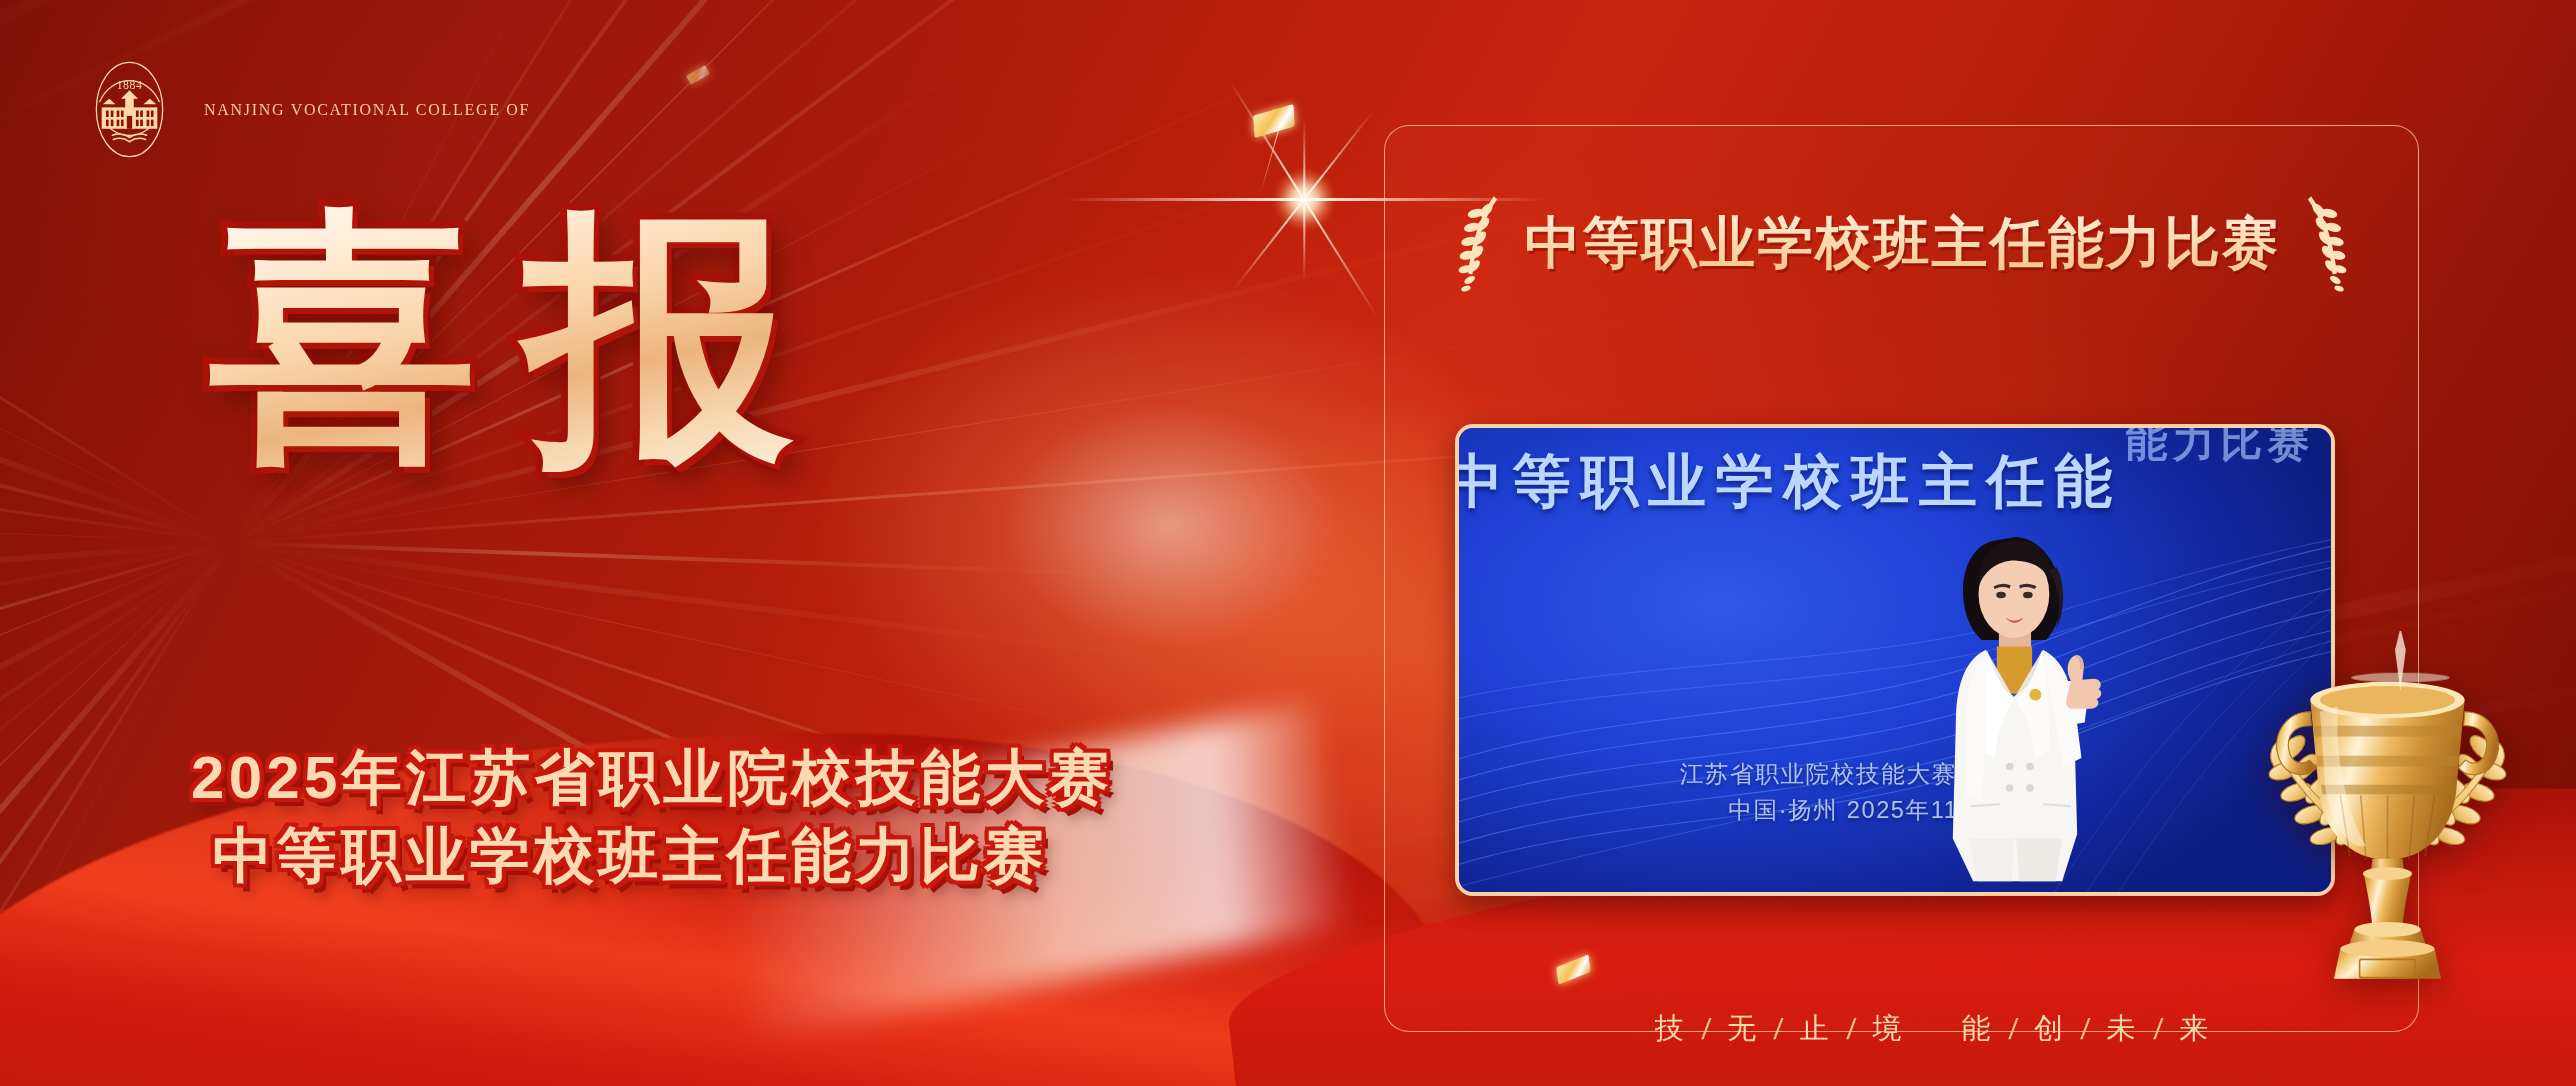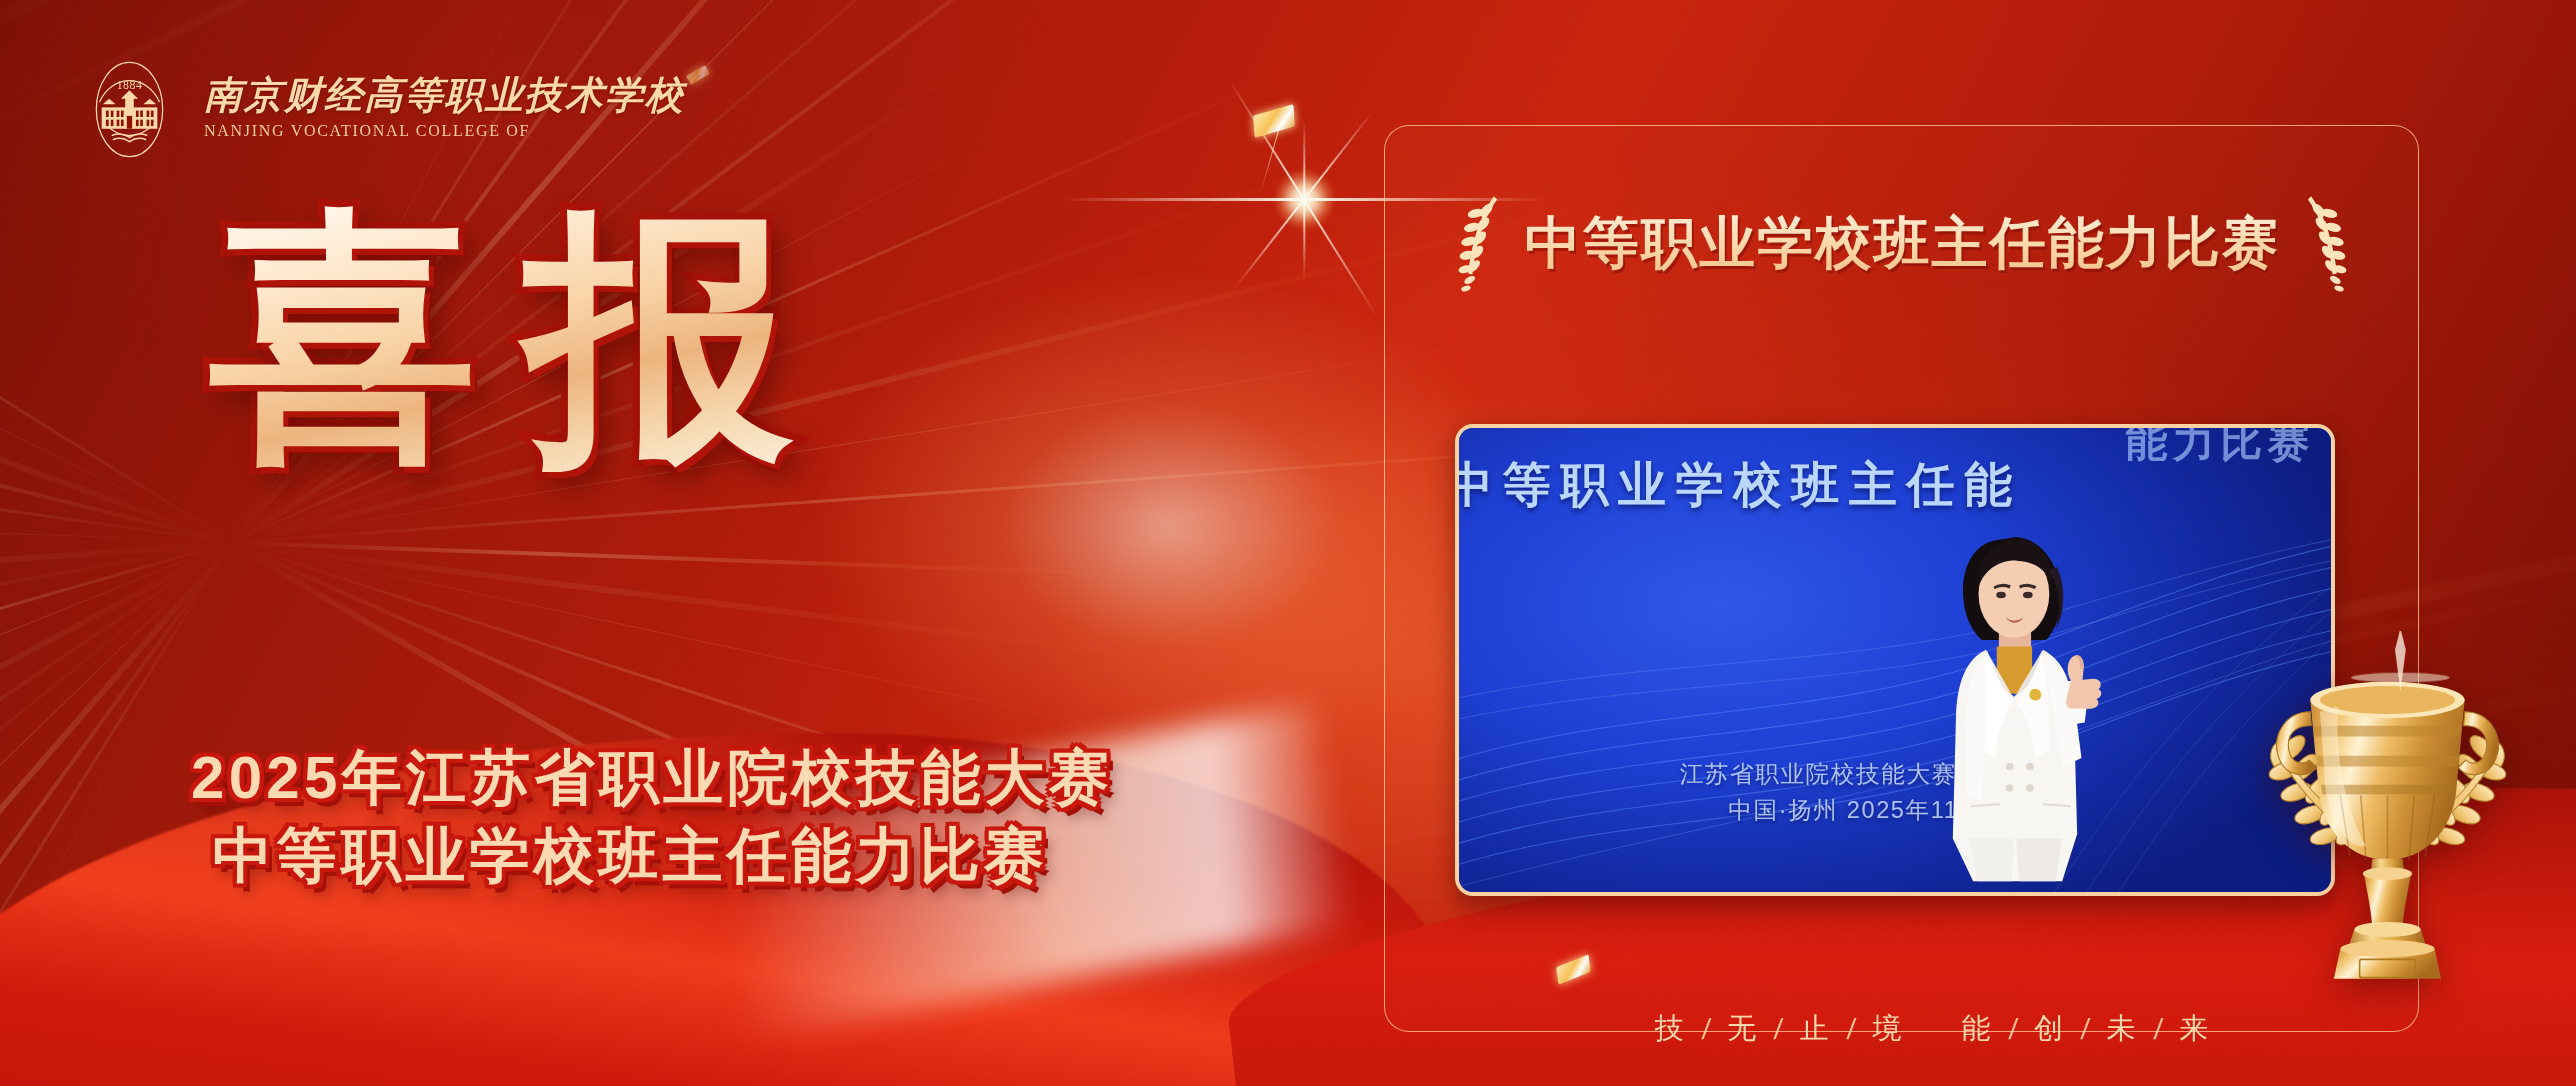--- a/index.html
+++ b/index.html
@@ -403,7 +403,6 @@
       </g>
     </svg>
     <div class="brand-text">
-      <div class="brand-cn">南京财经高等职业技术学校</div>
       <div class="brand-en">NANJING VOCATIONAL COLLEGE OF</div>
     </div>
   </div>

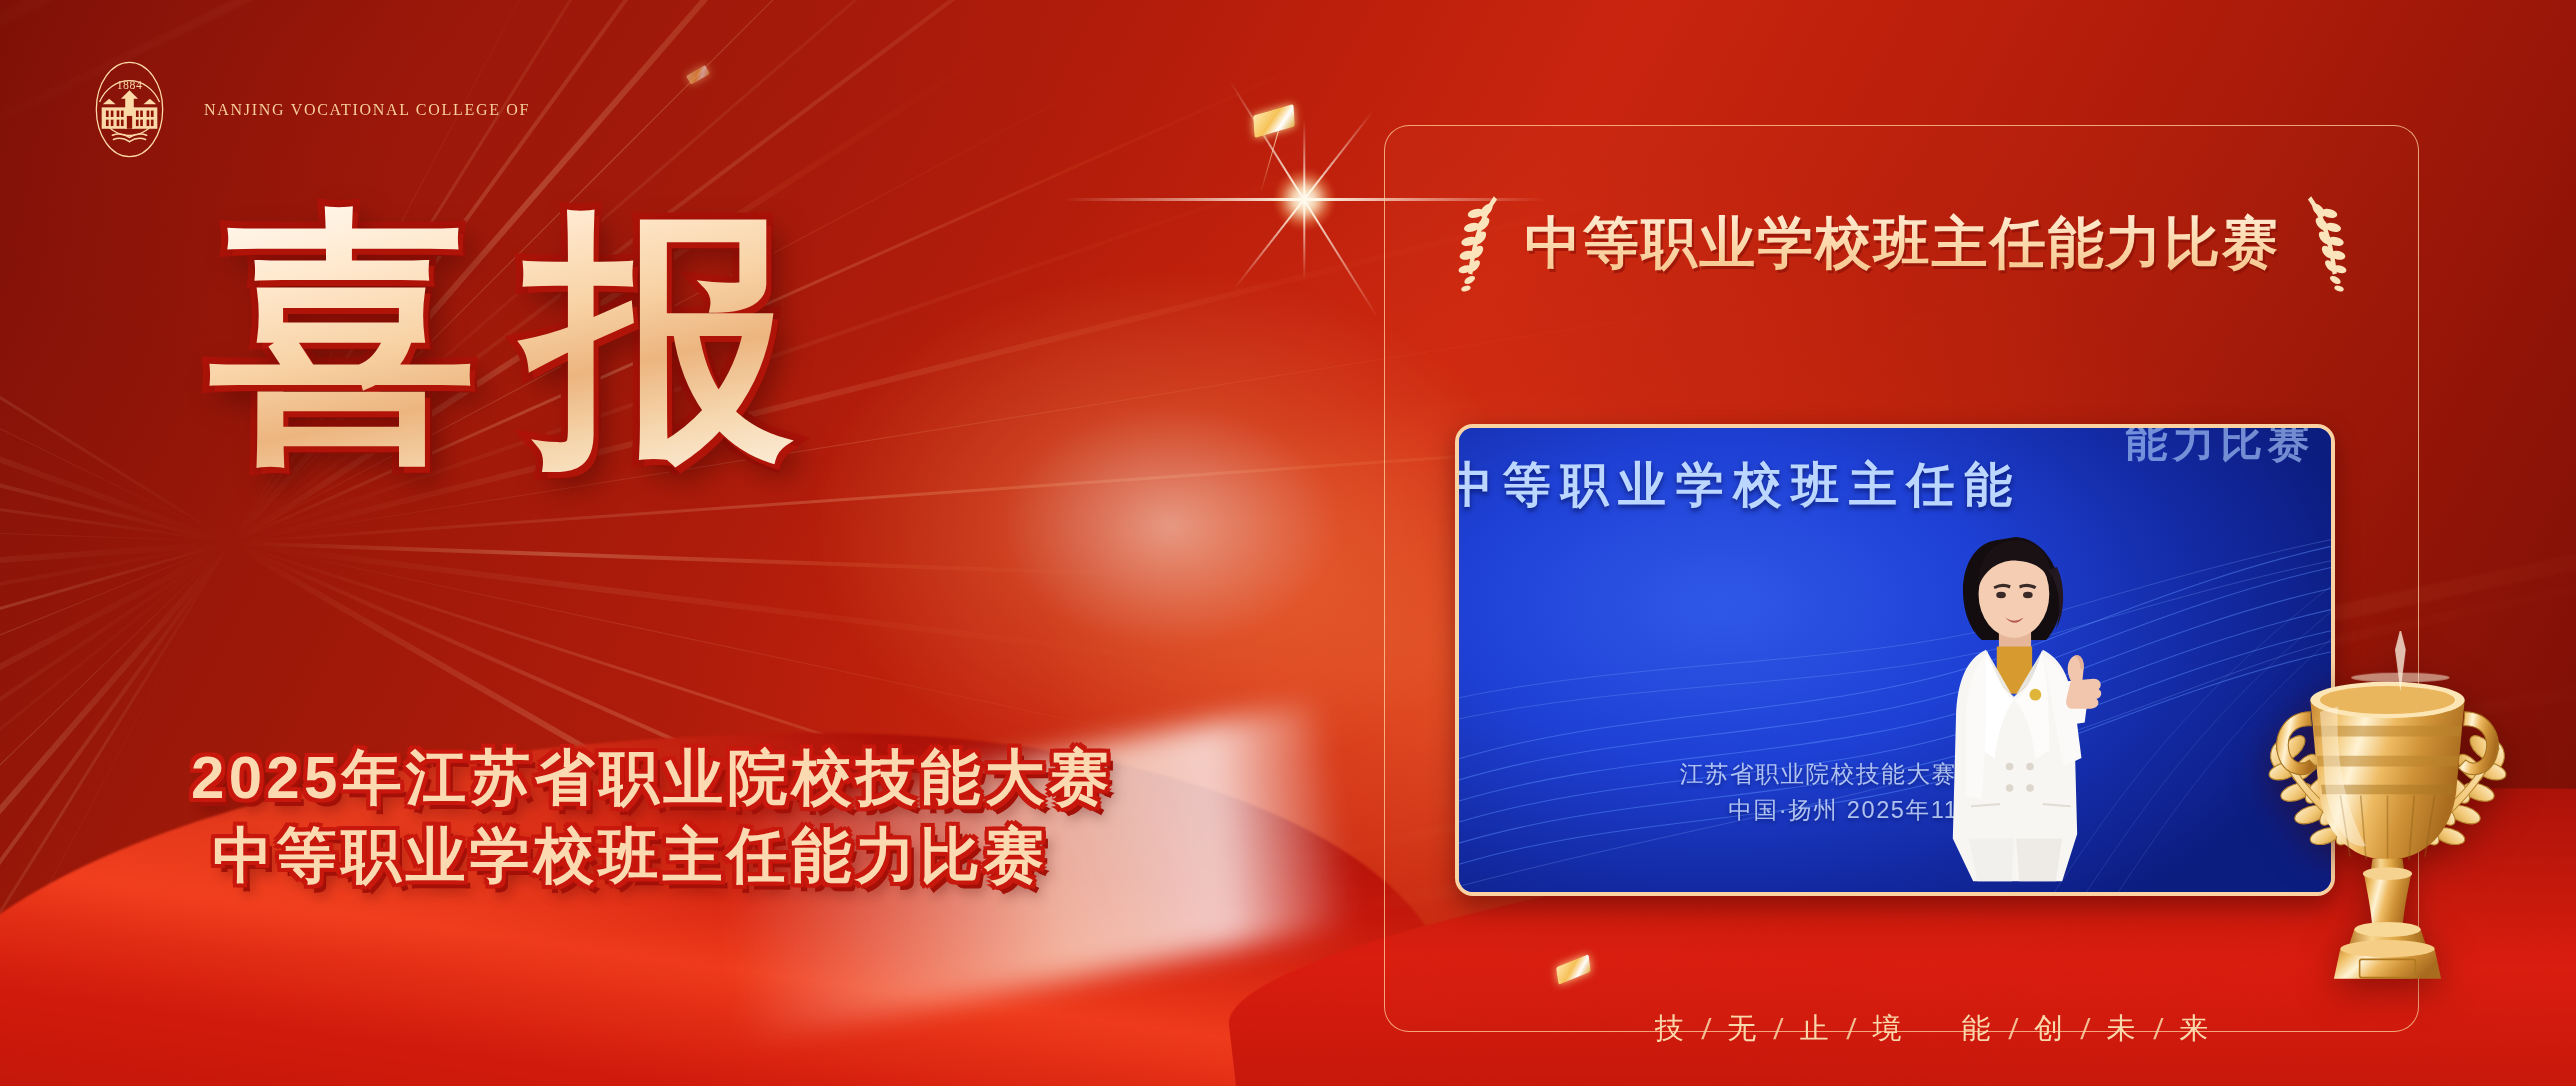--- a/index.html
+++ b/index.html
@@ -237,8 +237,8 @@
       radial-gradient(ellipse 644px 376px at 30% 38%, #2f58e8 0%, #1e40d4 42%, #12289f 78%, #0c1d80 100%);
   }
   .stage-top-text{
-    position:absolute; left:-14px; top:25px;
-    font-size:48px; font-weight:700; letter-spacing:9.7px;
+    position:absolute; left:-14px; top:15px;
+    font-size:58px; font-weight:700; letter-spacing:9.7px;
     color:#bcd7ff;
     white-space:nowrap;
     text-shadow:0 2.7px 5.4px rgba(0,10,70,.6);

